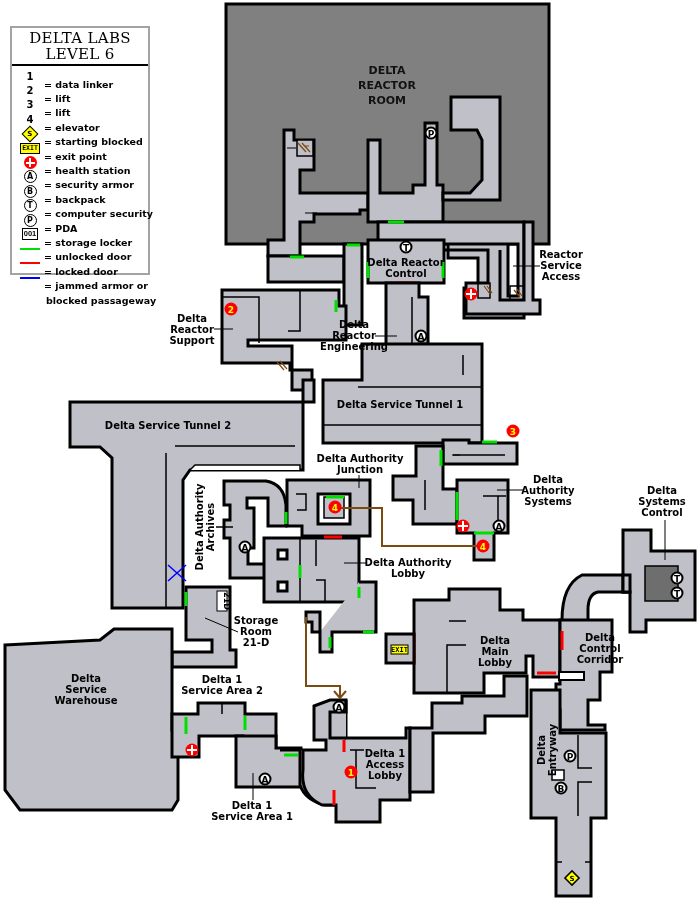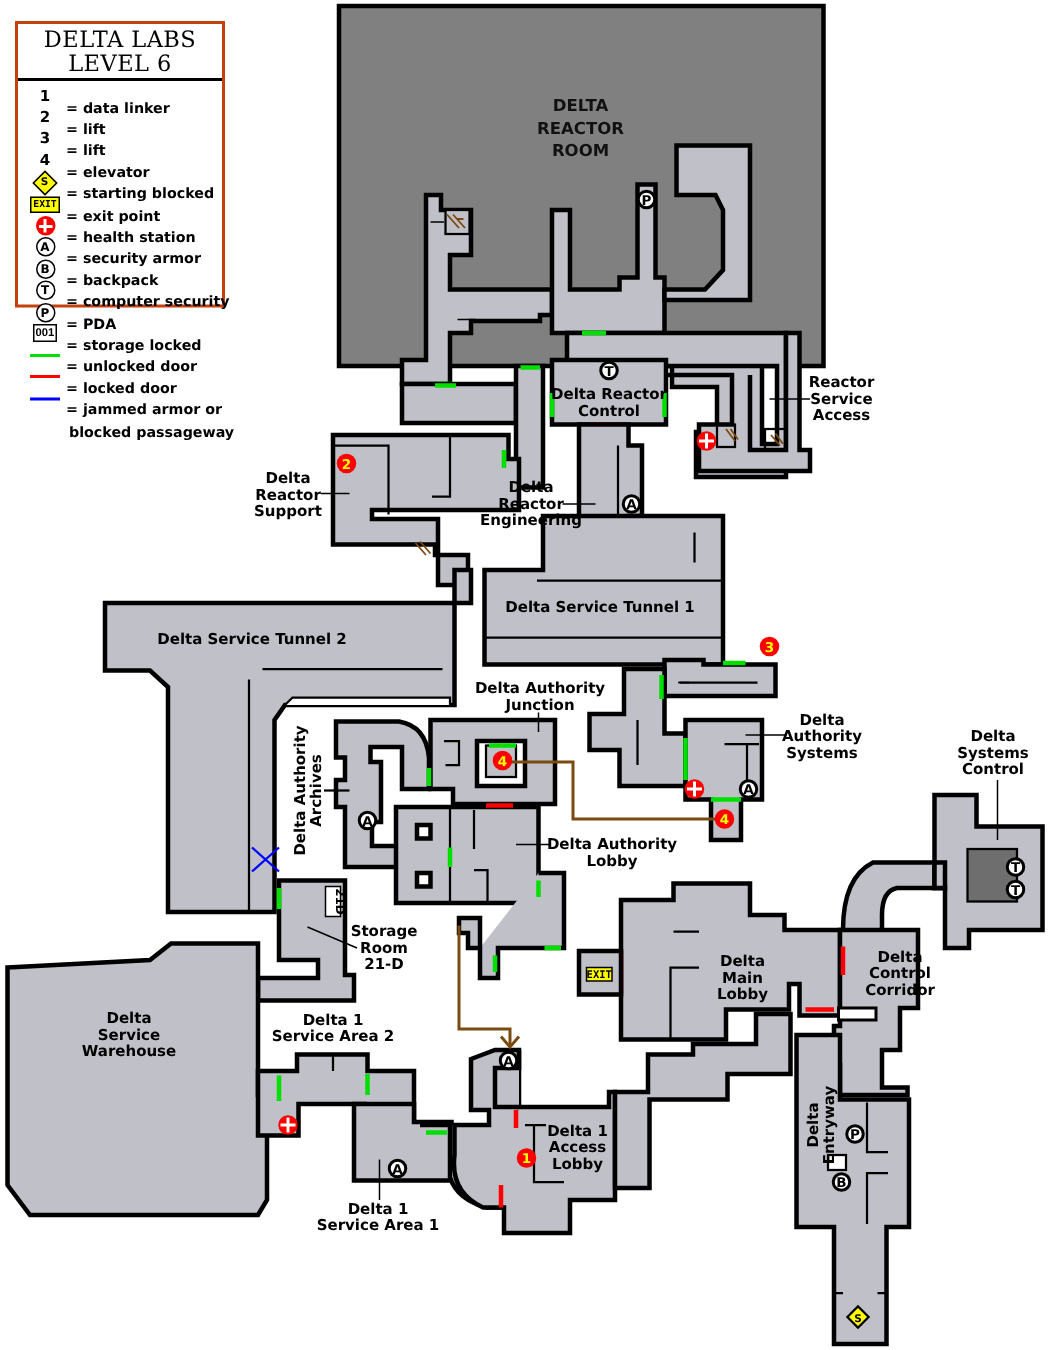--- a/index.html
+++ b/index.html
@@ -25,7 +25,7 @@
   .exit-t{font-family:"DejaVu Sans Mono",monospace;font-weight:bold;font-size:7px;fill:#000;text-anchor:middle;}
 
   
-  #legend{position:absolute;left:10px;top:14px;width:140px;height:191px;border:2px solid #c2410c;background:#fff;box-sizing:border-box;}
+  #legend{position:absolute;left:10px;top:26px;width:140px;height:249px;border:2px solid #a3a3a3;background:#fff;box-sizing:border-box;}
   #legend .title{font-family:"DejaVu Serif",serif;font-size:15px;line-height:16px;text-align:center;padding:2px 0 2px;border-bottom:2px solid #000;letter-spacing:0.3px;}
   #legend .items{padding:3px 4px 0 6px;}
   #legend .row{display:flex;align-items:center;height:14.4px;font-size:9.5px;font-weight:bold;white-space:nowrap;}

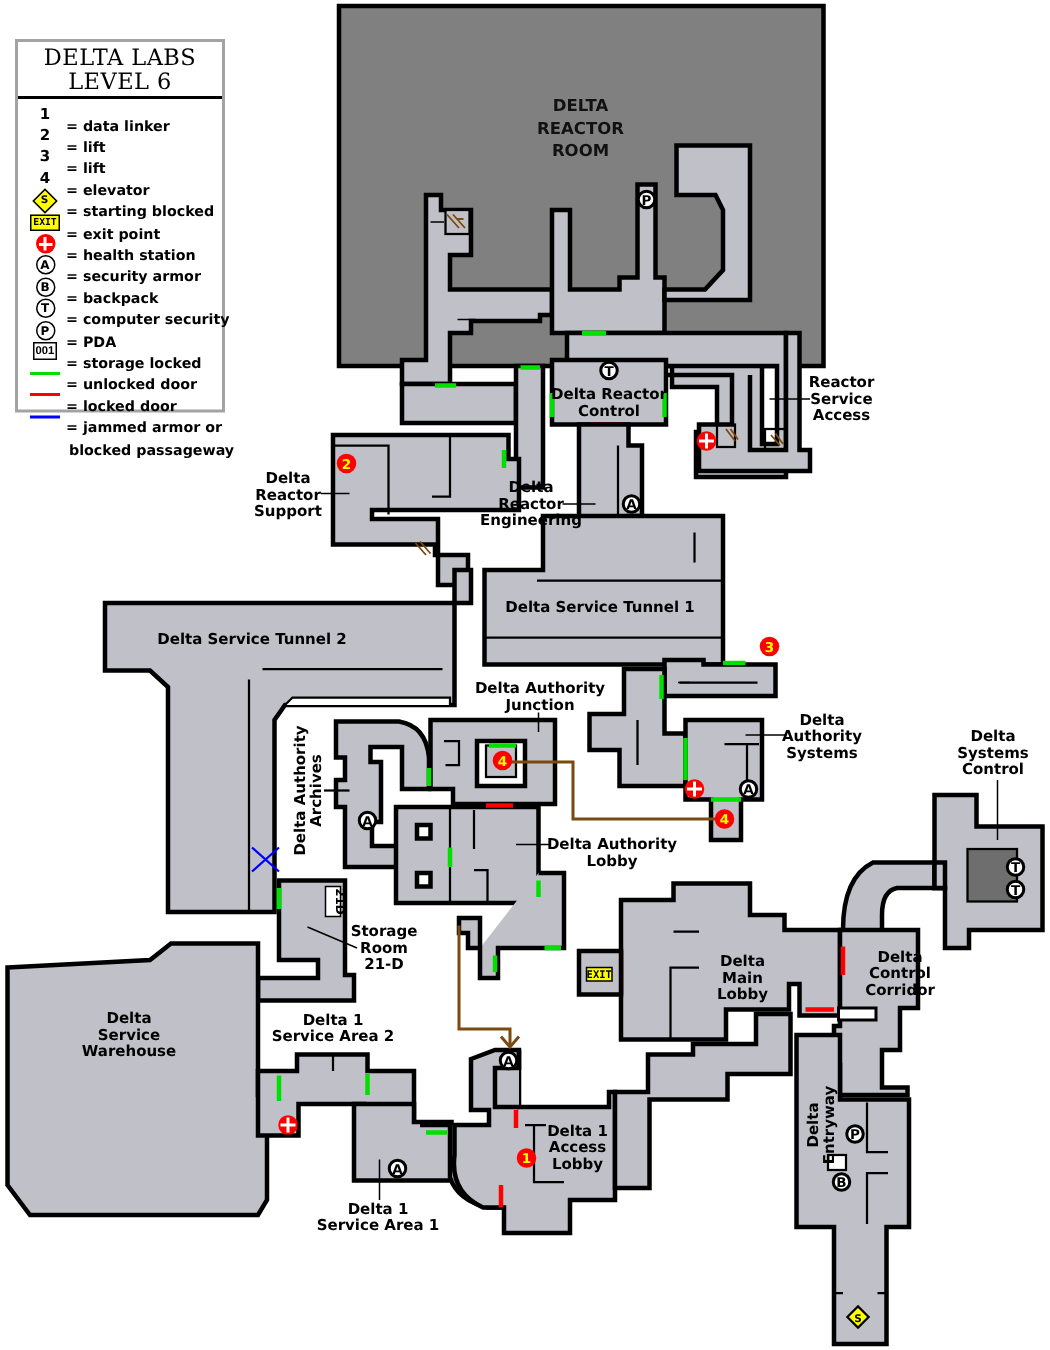--- a/index.html
+++ b/index.html
@@ -441,7 +441,7 @@
         <span class="key">
           <span class="locker">001</span>
         </span>
-        <span class="txt">= storage locked</span>
+        <span class="txt">= storage locker</span>
       </div>
     <div class="row">
         <span class="key">

